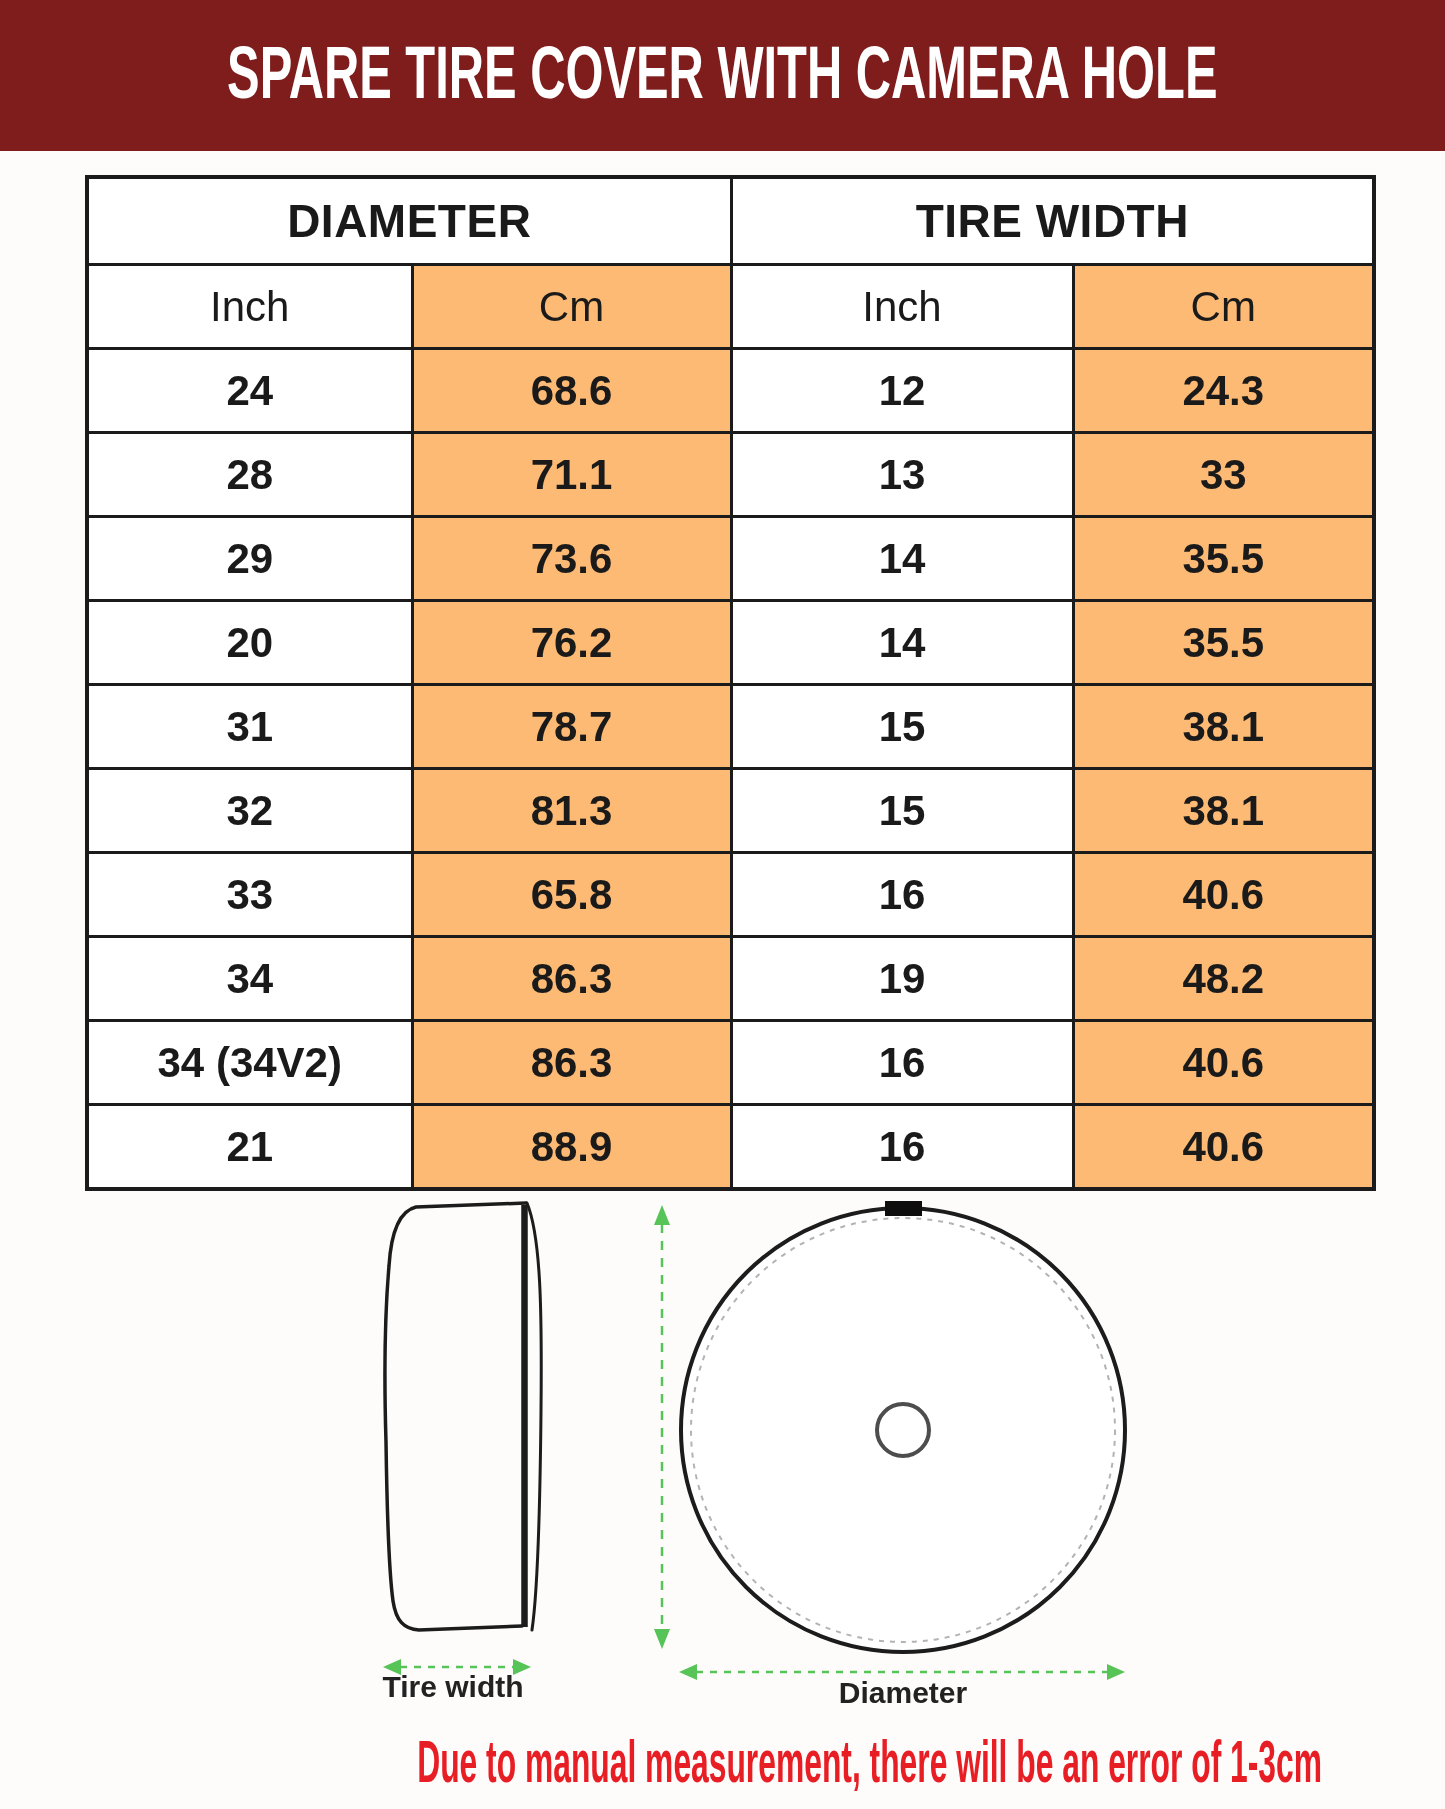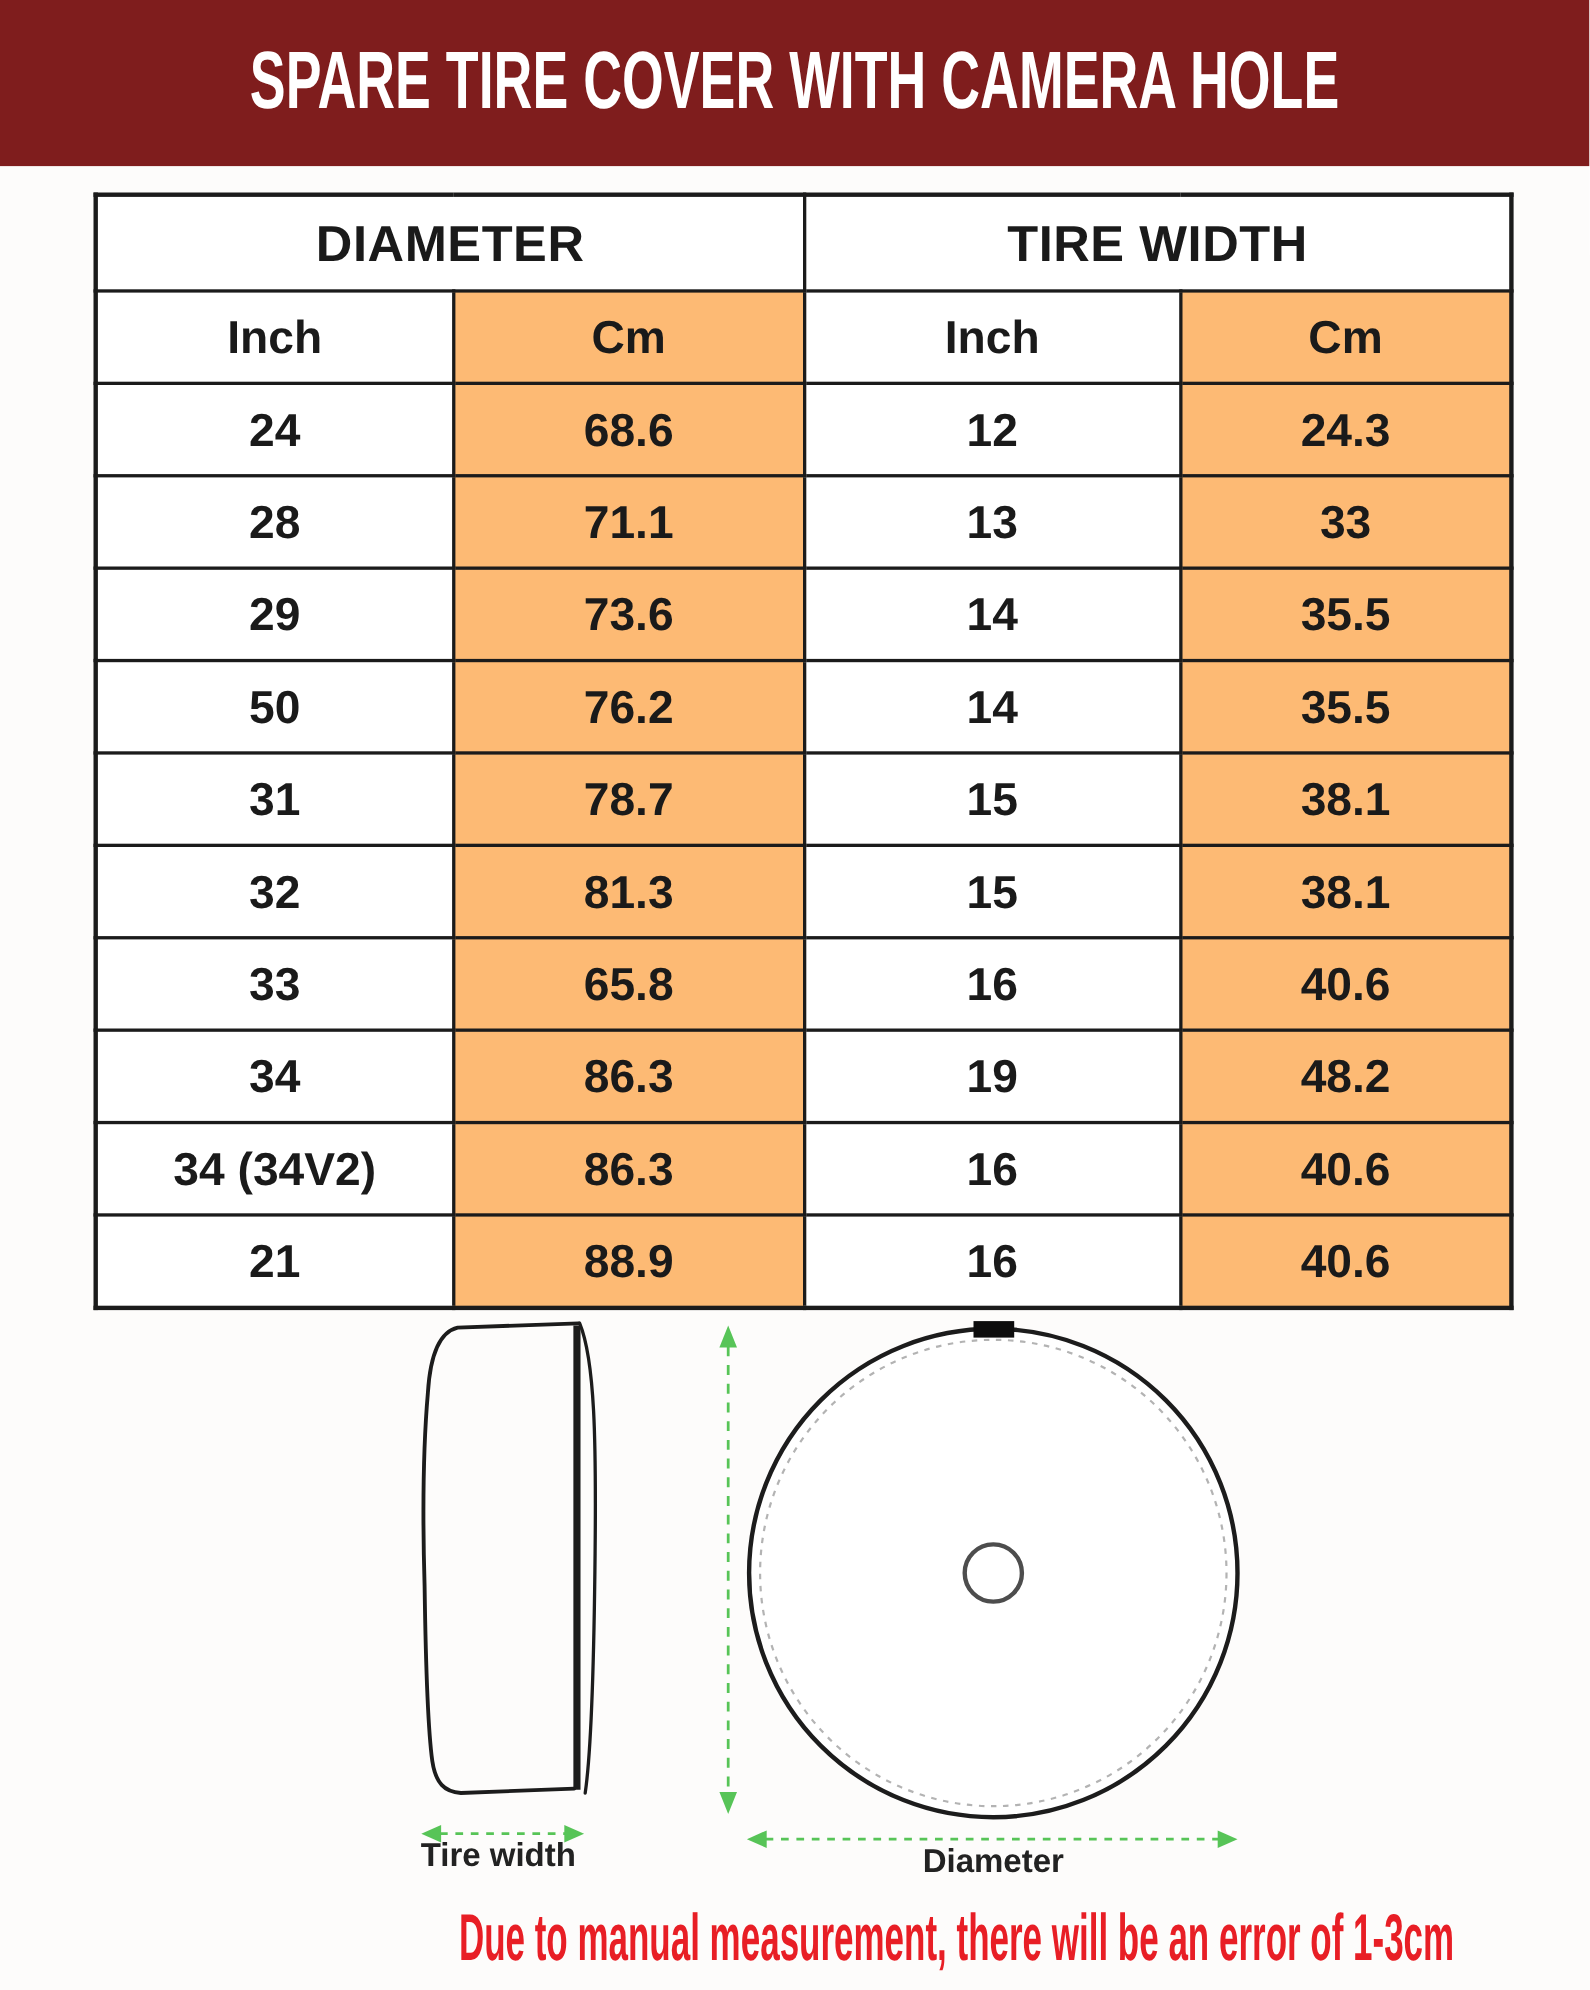--- a/index.html
+++ b/index.html
@@ -39,7 +39,7 @@
     height:84px;
   }
   .size-table th.sub{
-    font-size:42px;font-weight:700;height:81px;
+    font-size:42px;font-weight:400;height:81px;
   }
   .size-table td{
     font-size:42px;font-weight:600;height:81px;

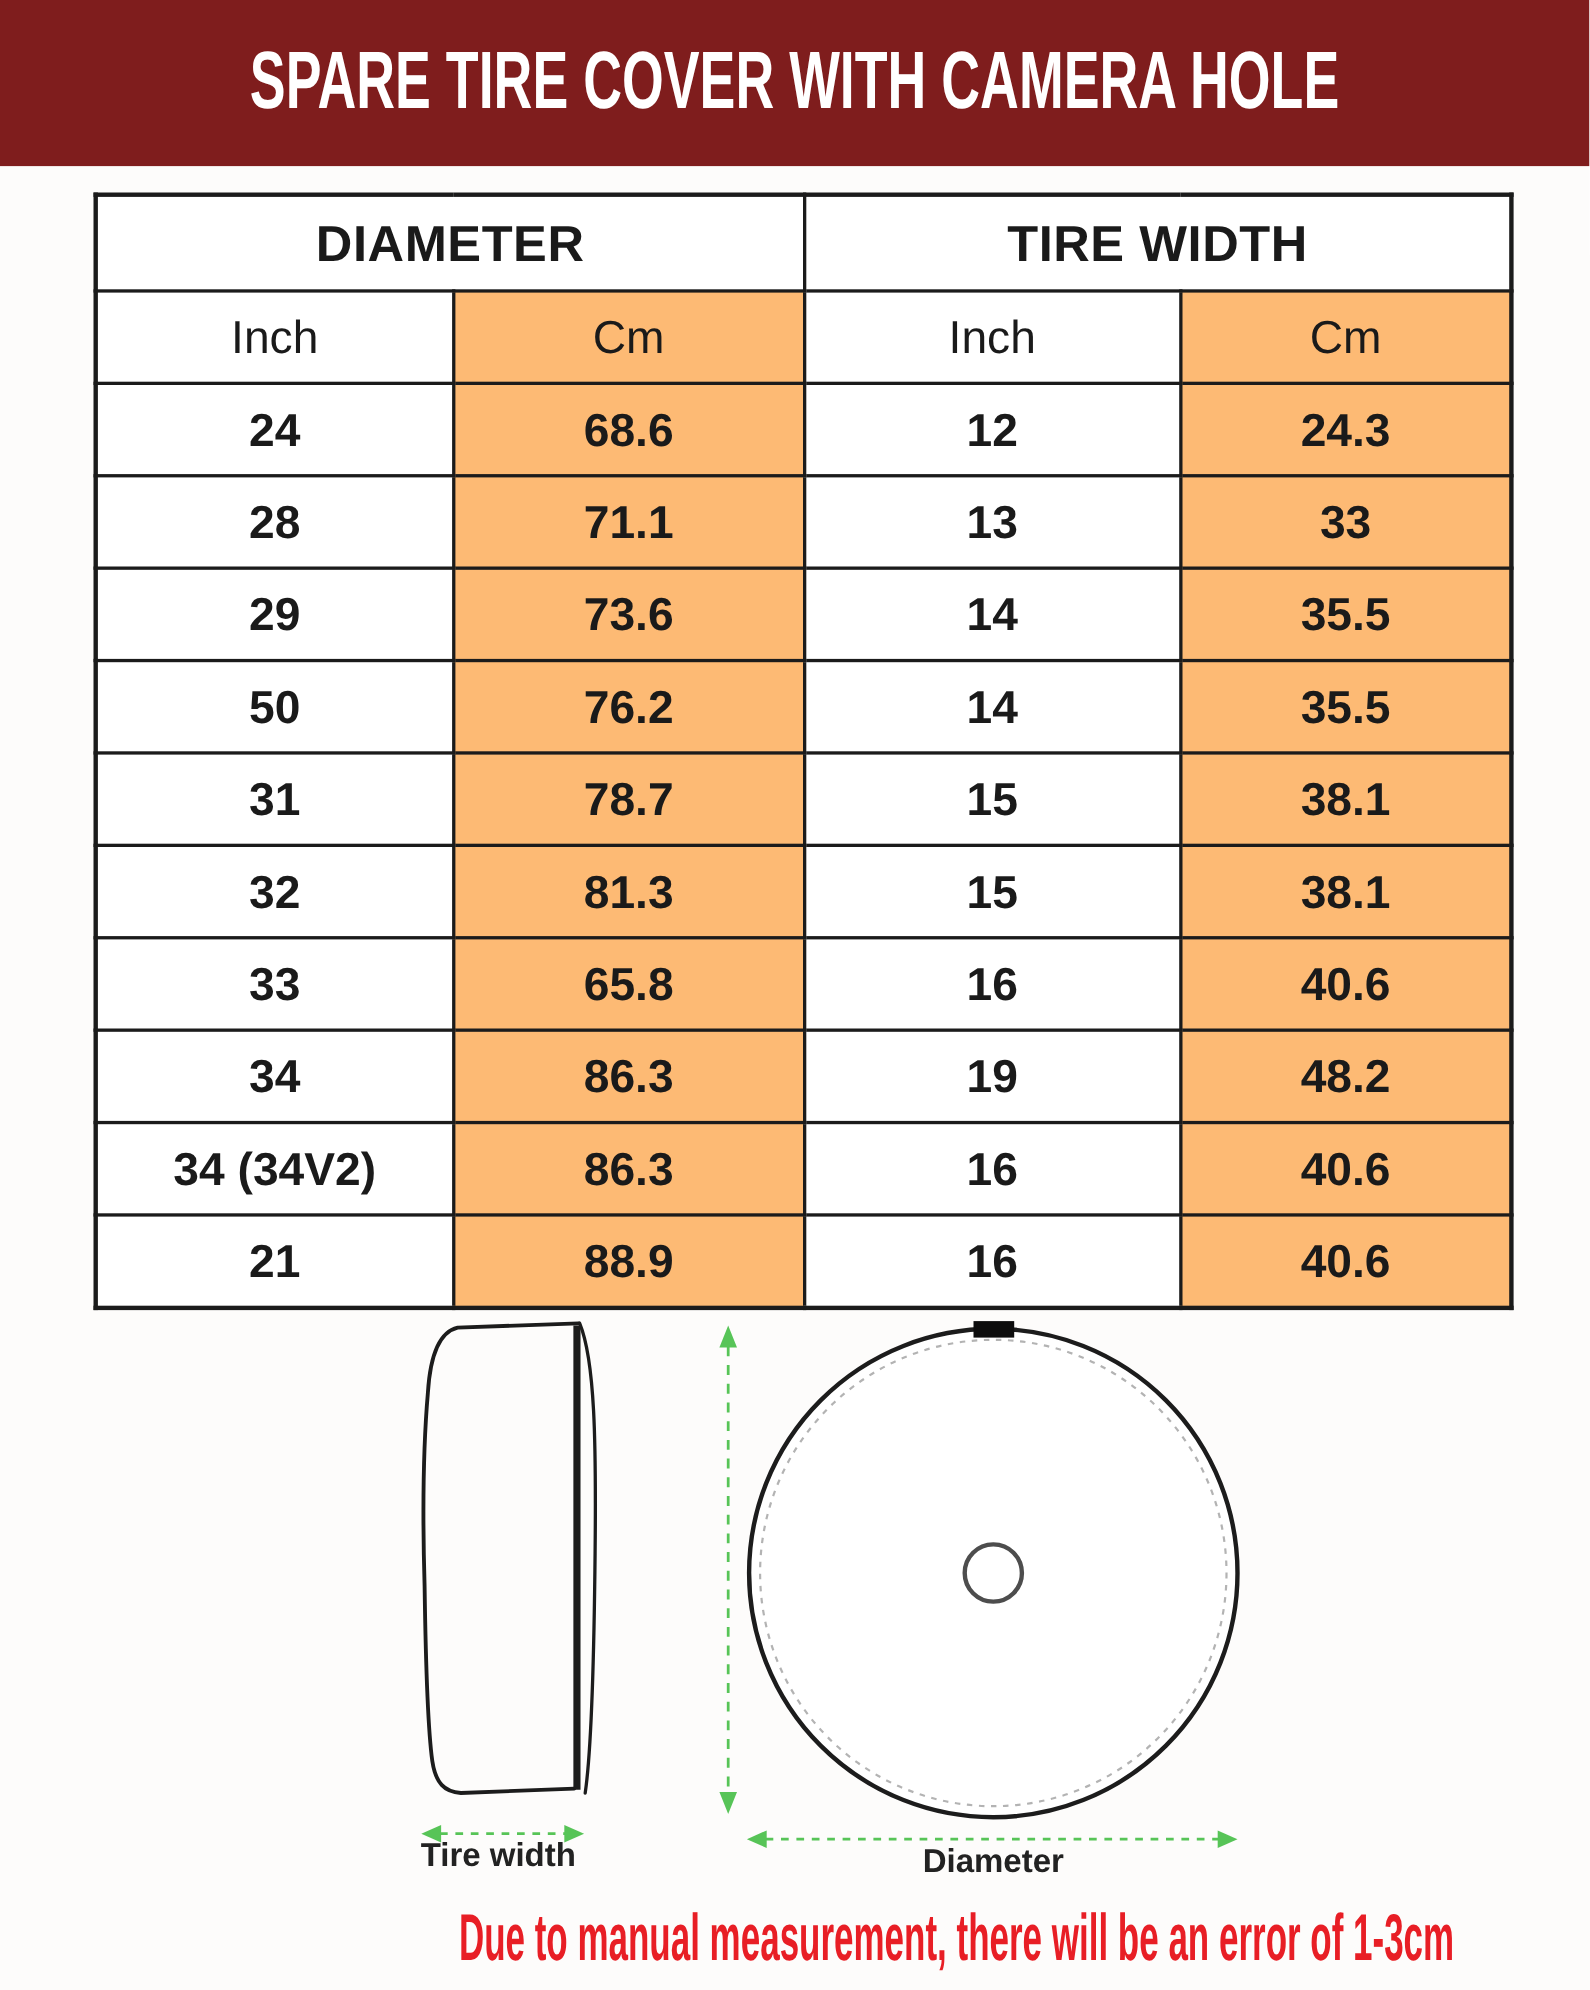--- a/index.html
+++ b/index.html
@@ -108,7 +108,7 @@
       <td class="cm">35.5</td>
     </tr>
     <tr>
-      <td class="inch">50</td>
+      <td class="inch">20</td>
       <td class="cm">76.2</td>
       <td class="inch">14</td>
       <td class="cm">35.5</td>

